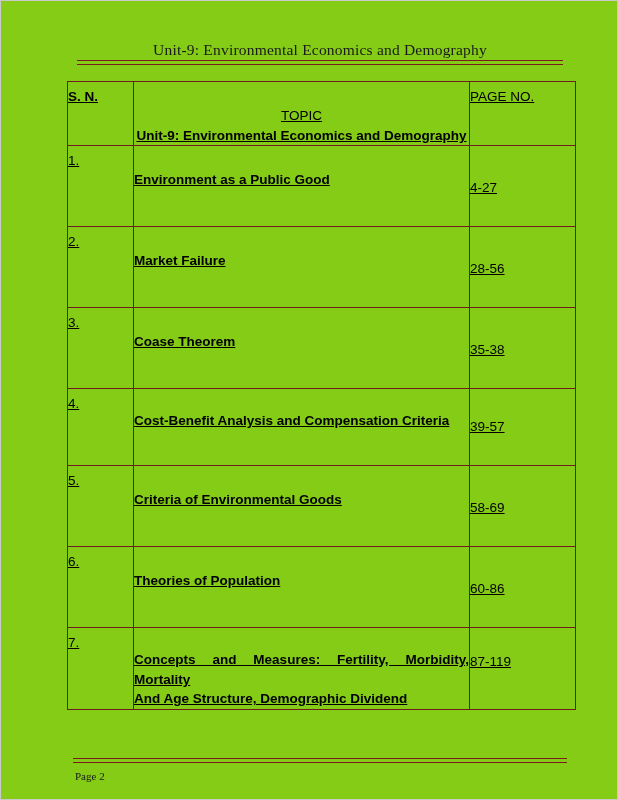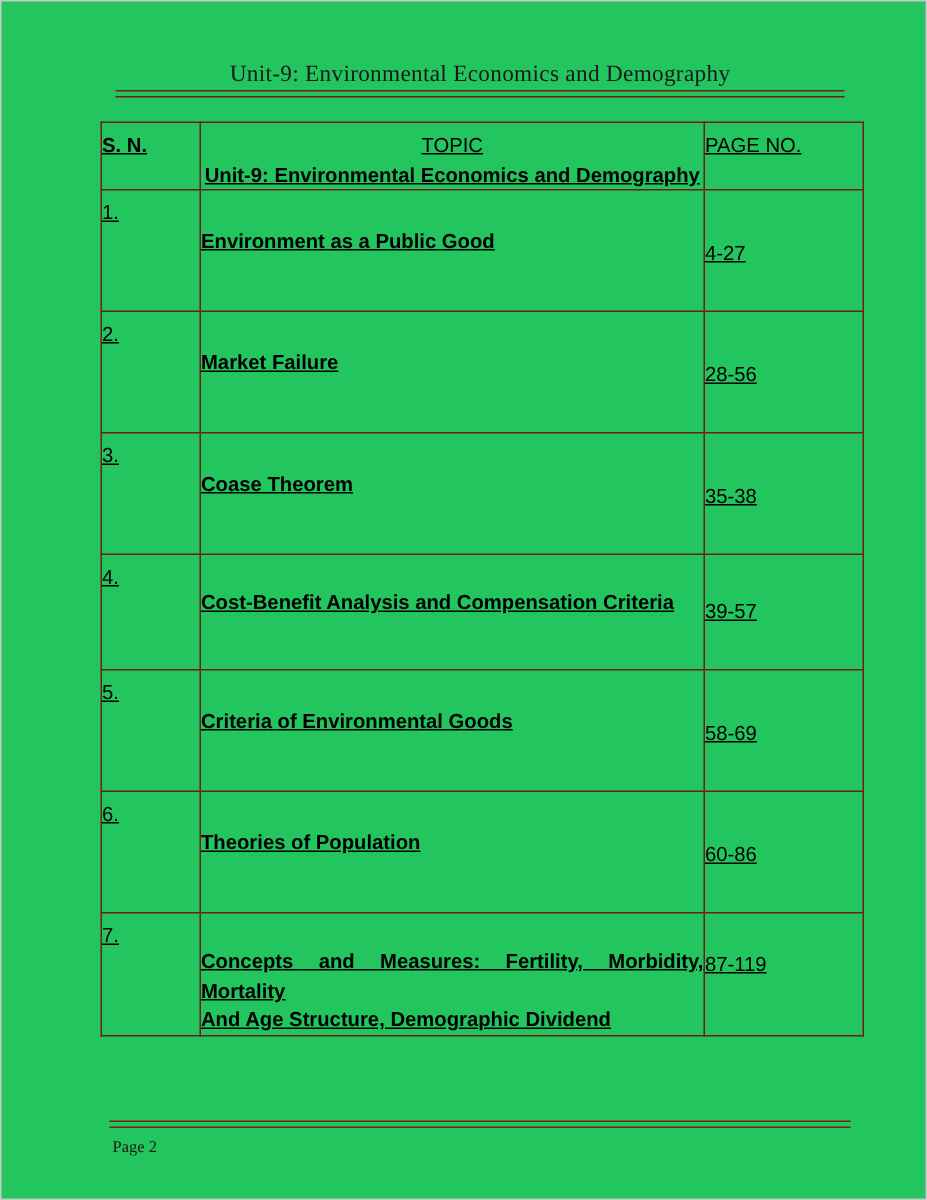--- a/index.html
+++ b/index.html
@@ -20,7 +20,7 @@
     height: 800px;
     box-sizing: border-box;
     border: 1px solid #c9c9c9;
-    background: #22c55e;
+    background: #84cc16;
     padding: 0;
   }
   .page-inner {

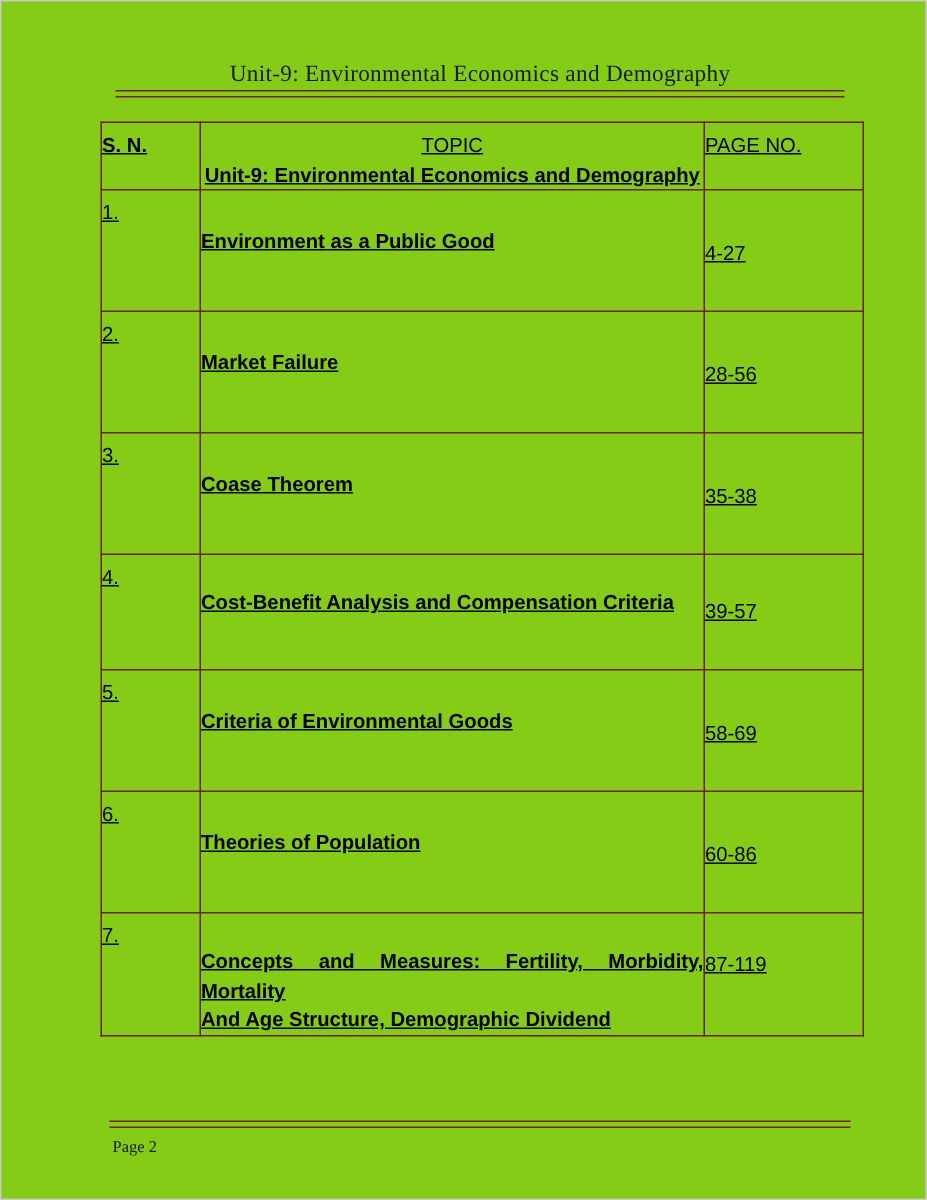--- a/index.html
+++ b/index.html
@@ -100,6 +100,7 @@
     font-weight: normal;
     display: block;
     margin-bottom: 4px;
+    margin-top: 19px;
   }
   .hdr .cell-topic .topic-sub {
     font-weight: bold;

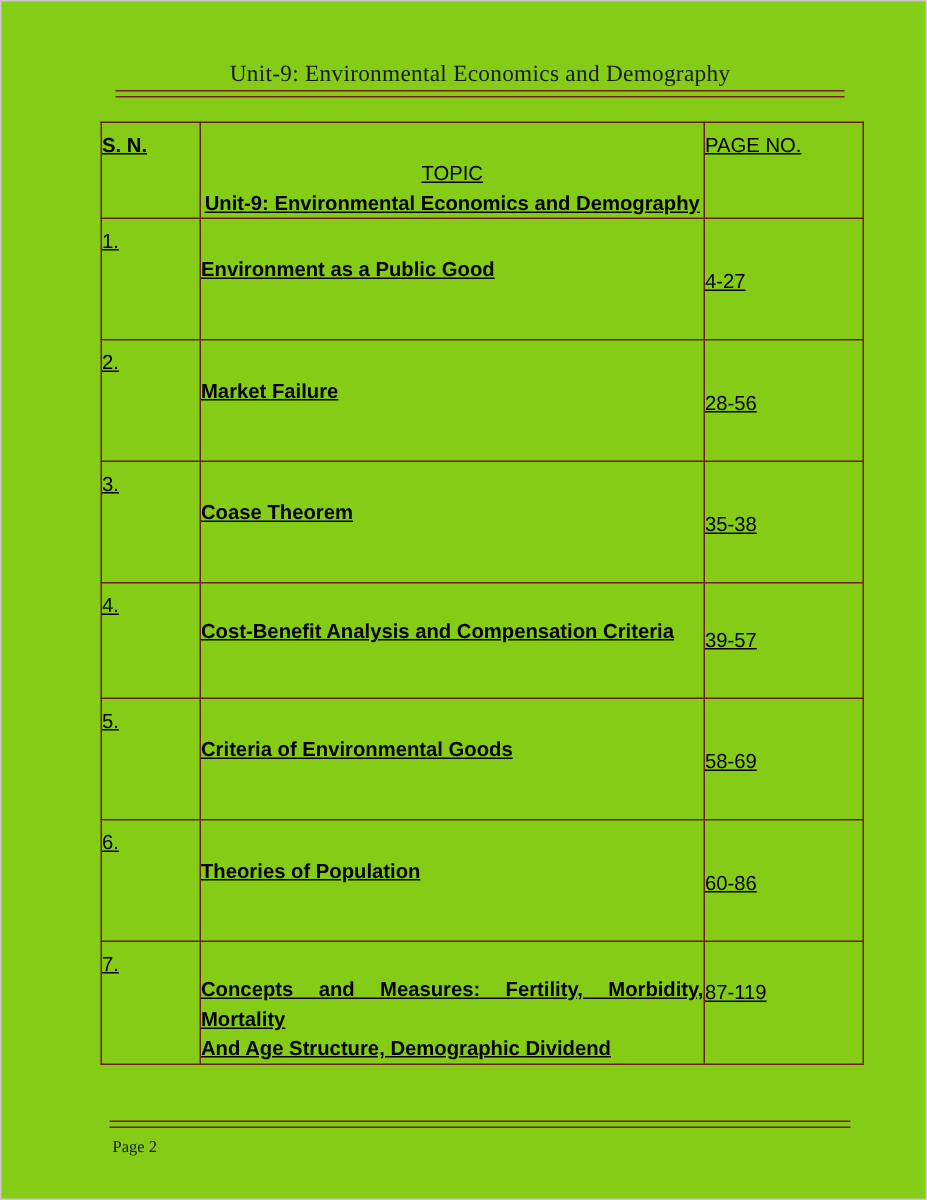--- a/index.html
+++ b/index.html
@@ -134,7 +134,7 @@
     position: absolute;
     left: 66px;
     right: 44px;
-    bottom: 28px;
+    bottom: 17px;
     padding-top: 4px;
   }
   .footer-rule {

